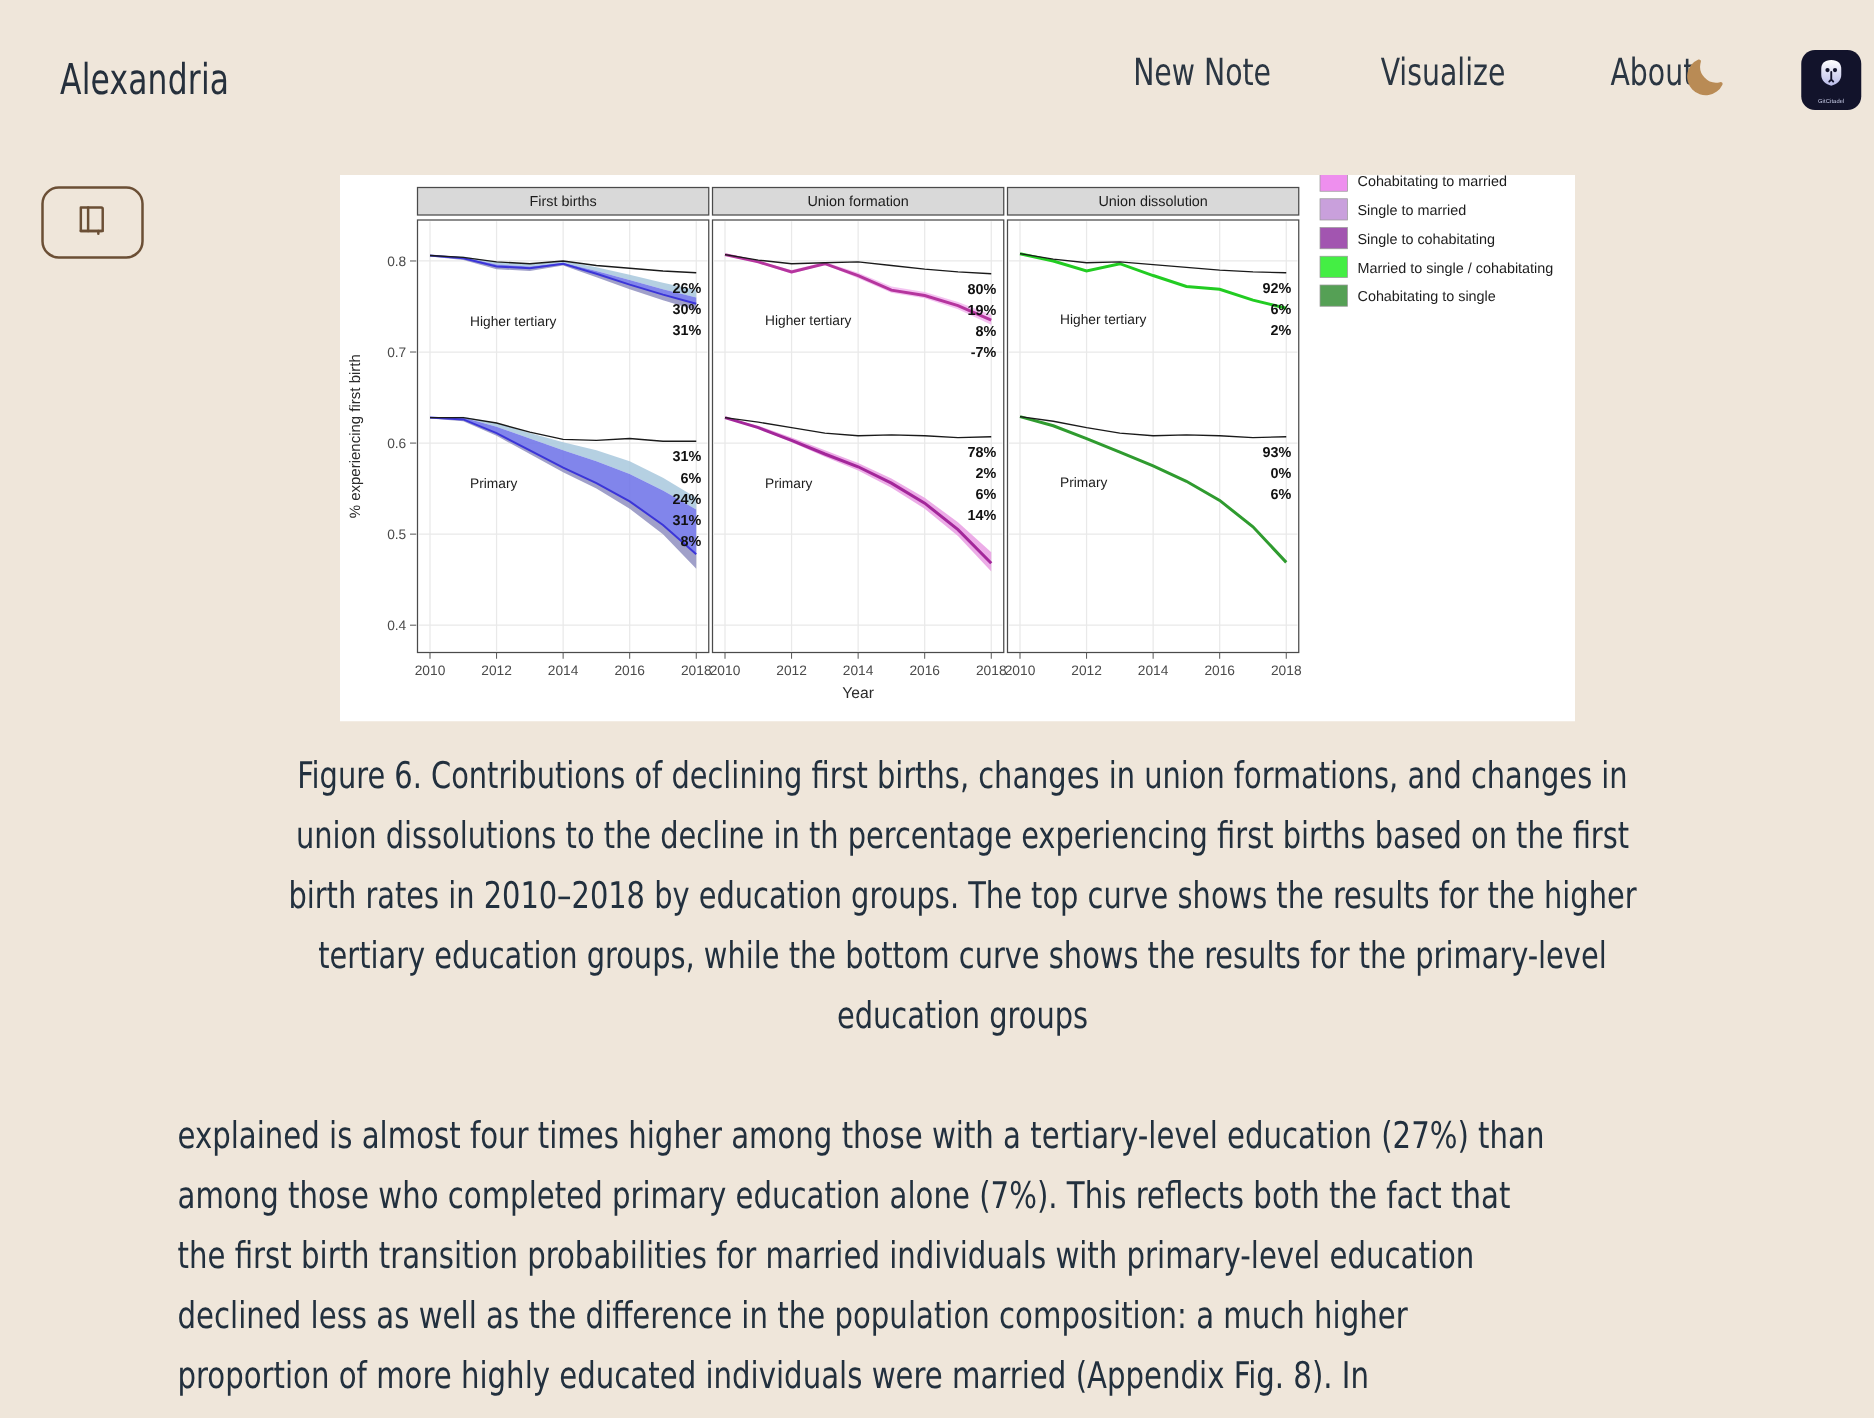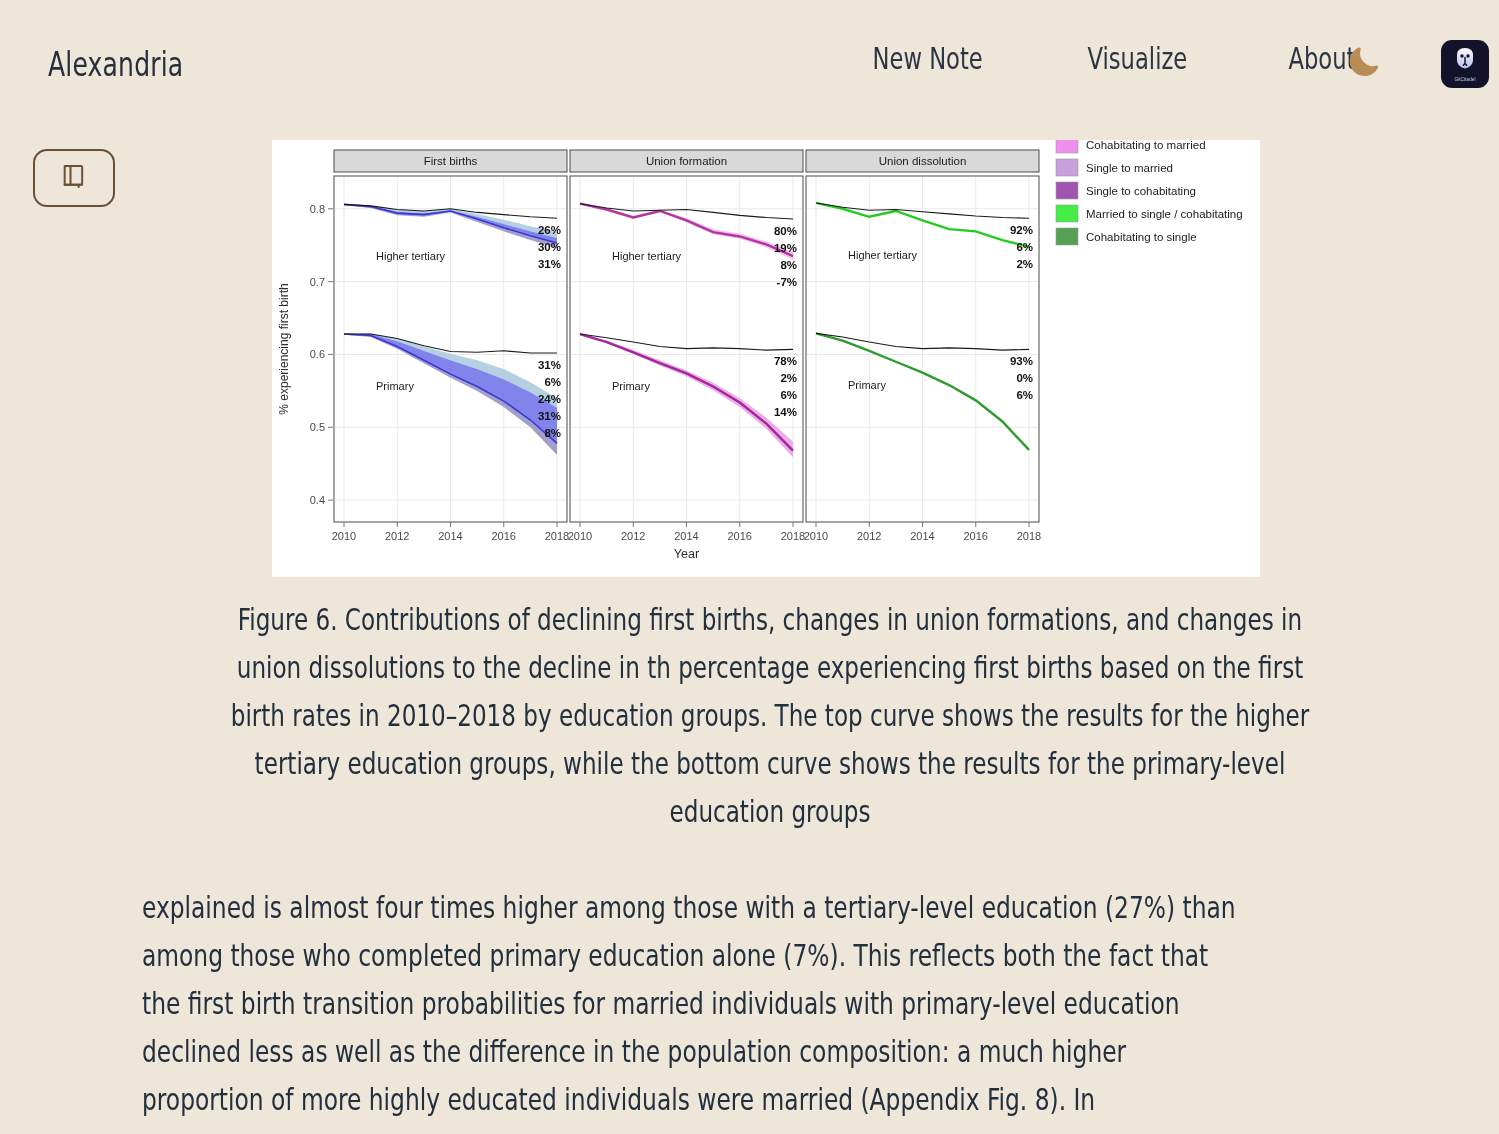--- a/index.html
+++ b/index.html
@@ -27,7 +27,7 @@
   }
   .nav-links {
     position: absolute; right: 118px; top: 41px;
-    display: flex; align-items: flex-start; gap: 17px;
+    display: flex; align-items: flex-start; gap: 0px;
   }
   .nav-link {
     font-size: 30px; color: #2b3642; text-decoration: none;

